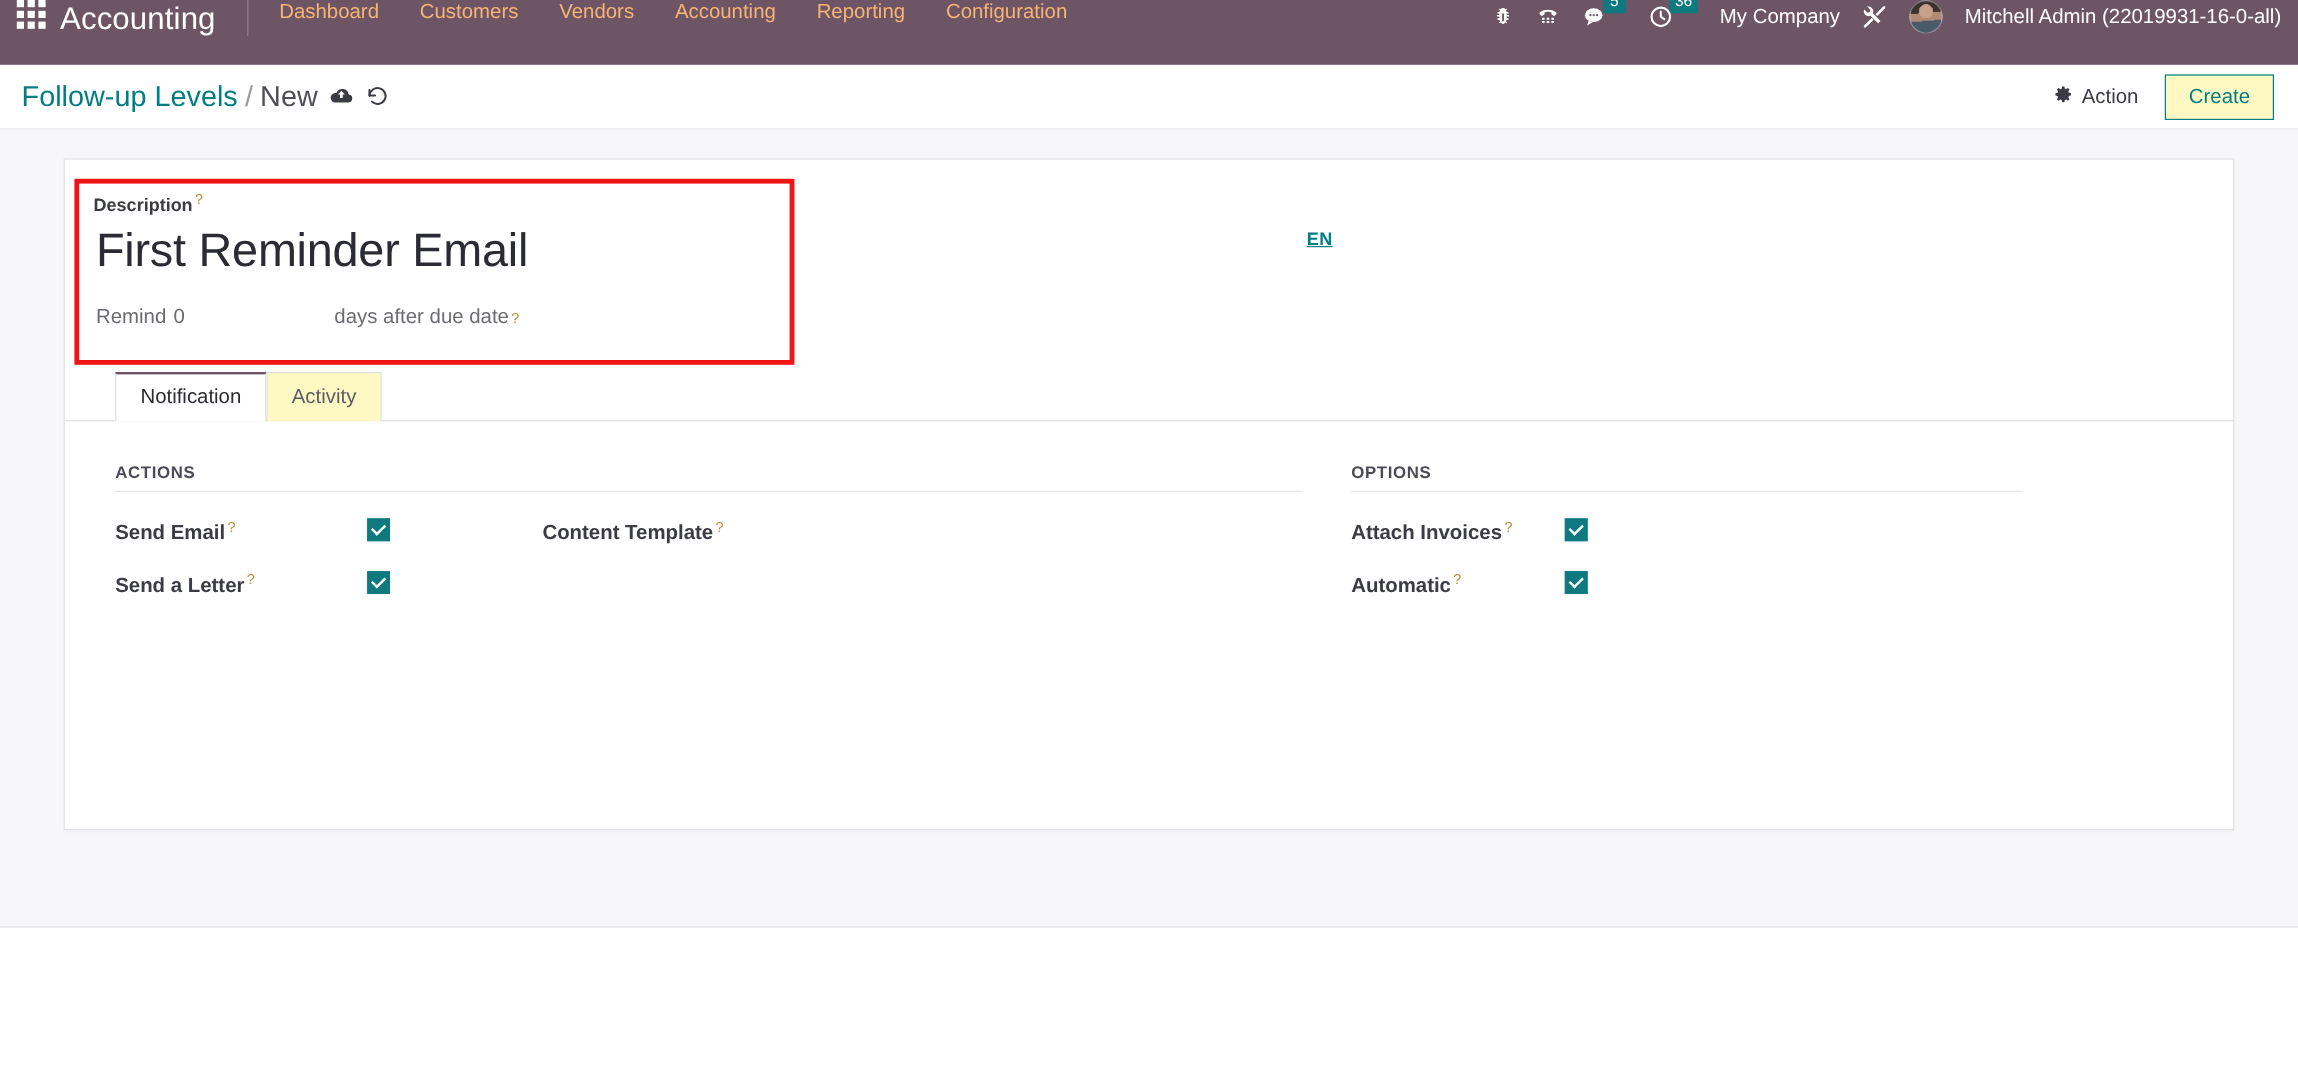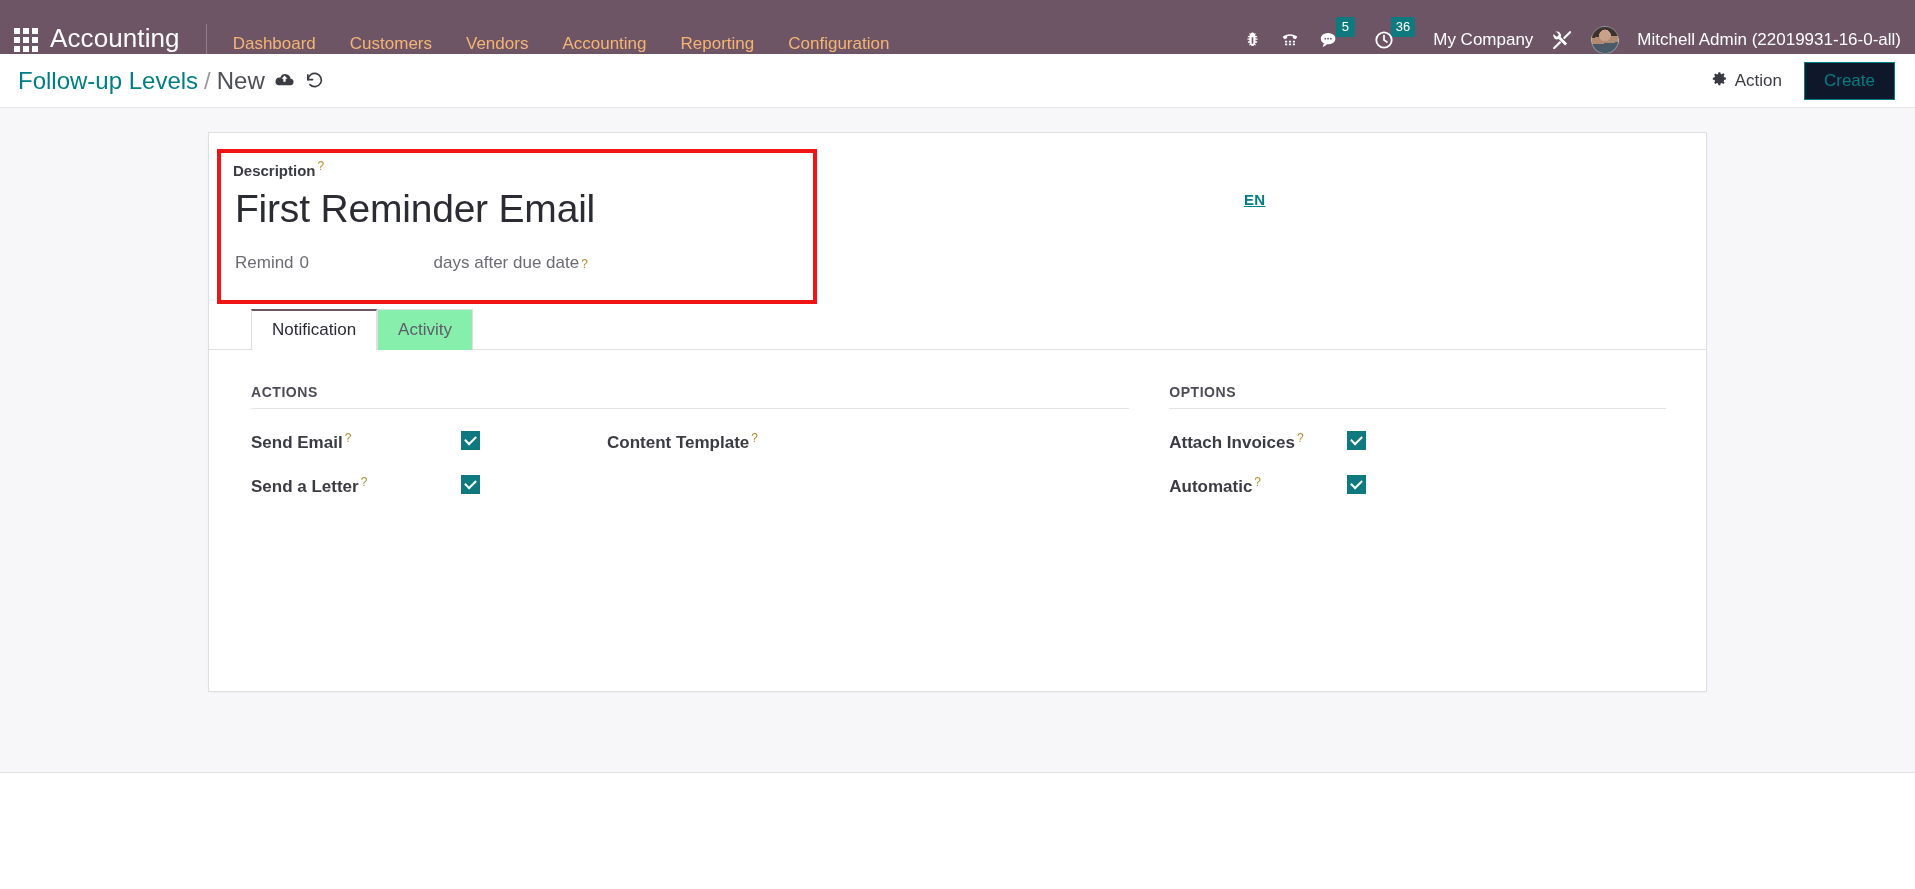--- a/index.html
+++ b/index.html
@@ -18,7 +18,7 @@
     height: 54px;
     background: #6d5566;
     display: flex;
-    align-items: flex-end;
+    align-items: flex-start;
     padding: 0 14px 0 8px;
     color: #ffffff;
     position: relative;

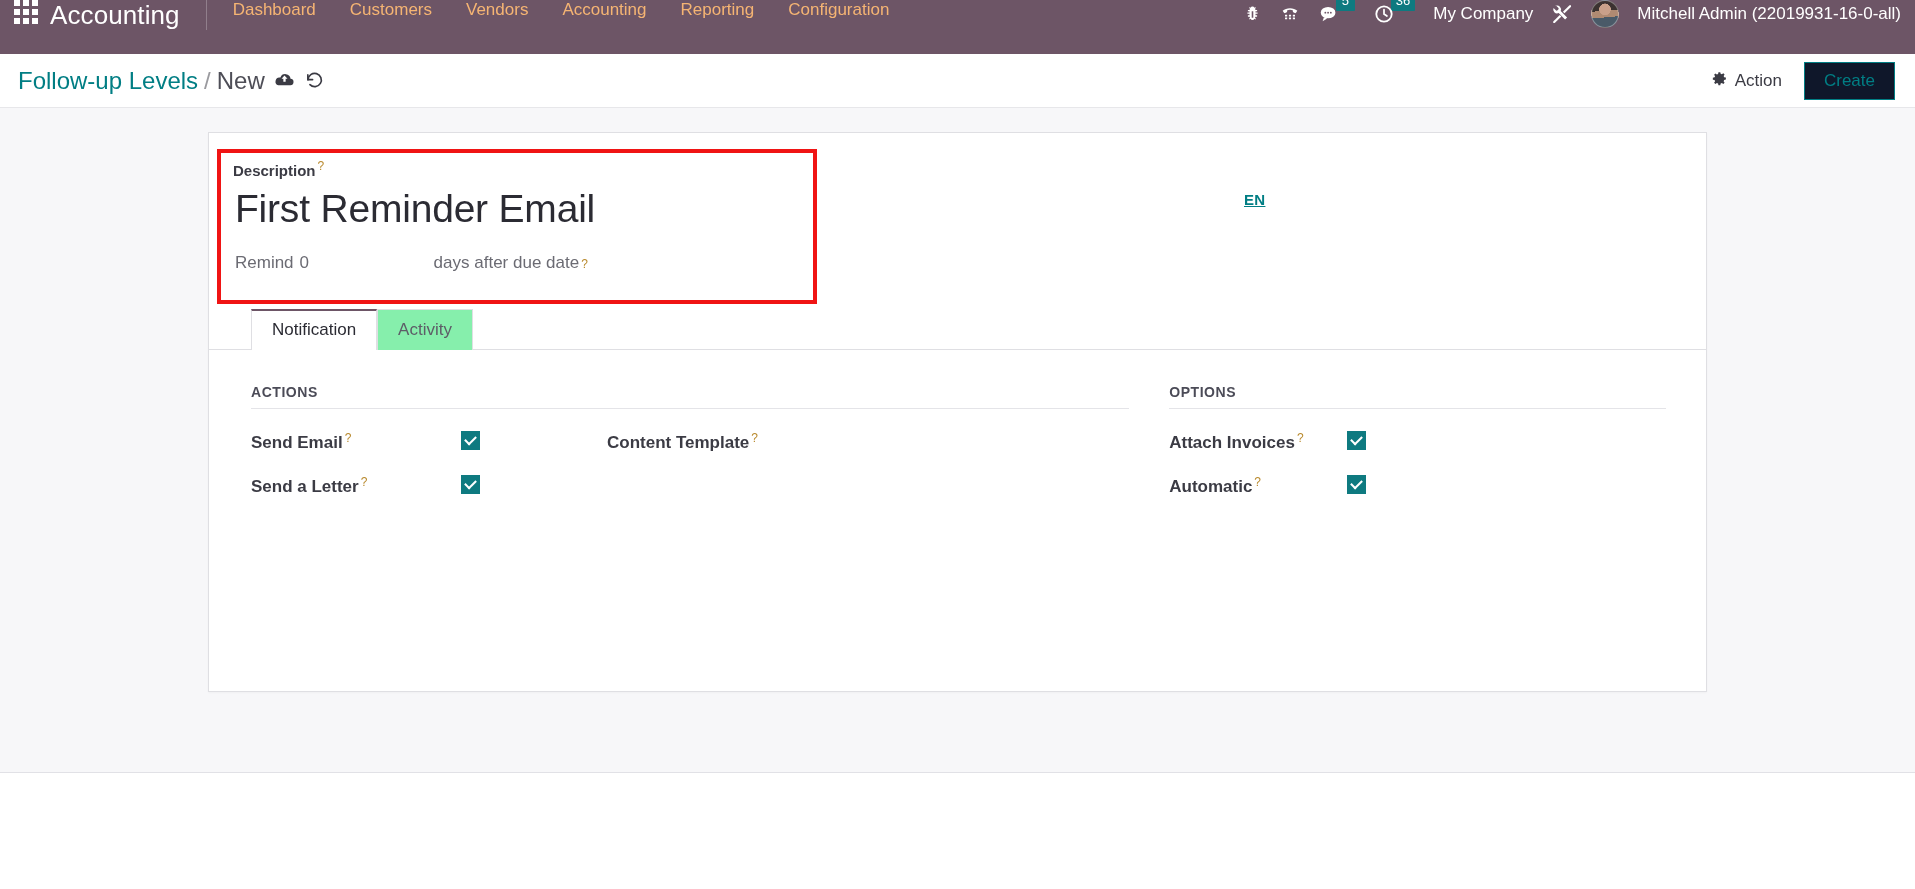--- a/index.html
+++ b/index.html
@@ -126,7 +126,7 @@
   .create-btn {
     border: 1px solid #017e84;
     color: #017e84;
-    background: #0f172a;
+    background: #fef9c3;
     font-size: 17px;
     padding: 8px 19px;
     cursor: pointer;

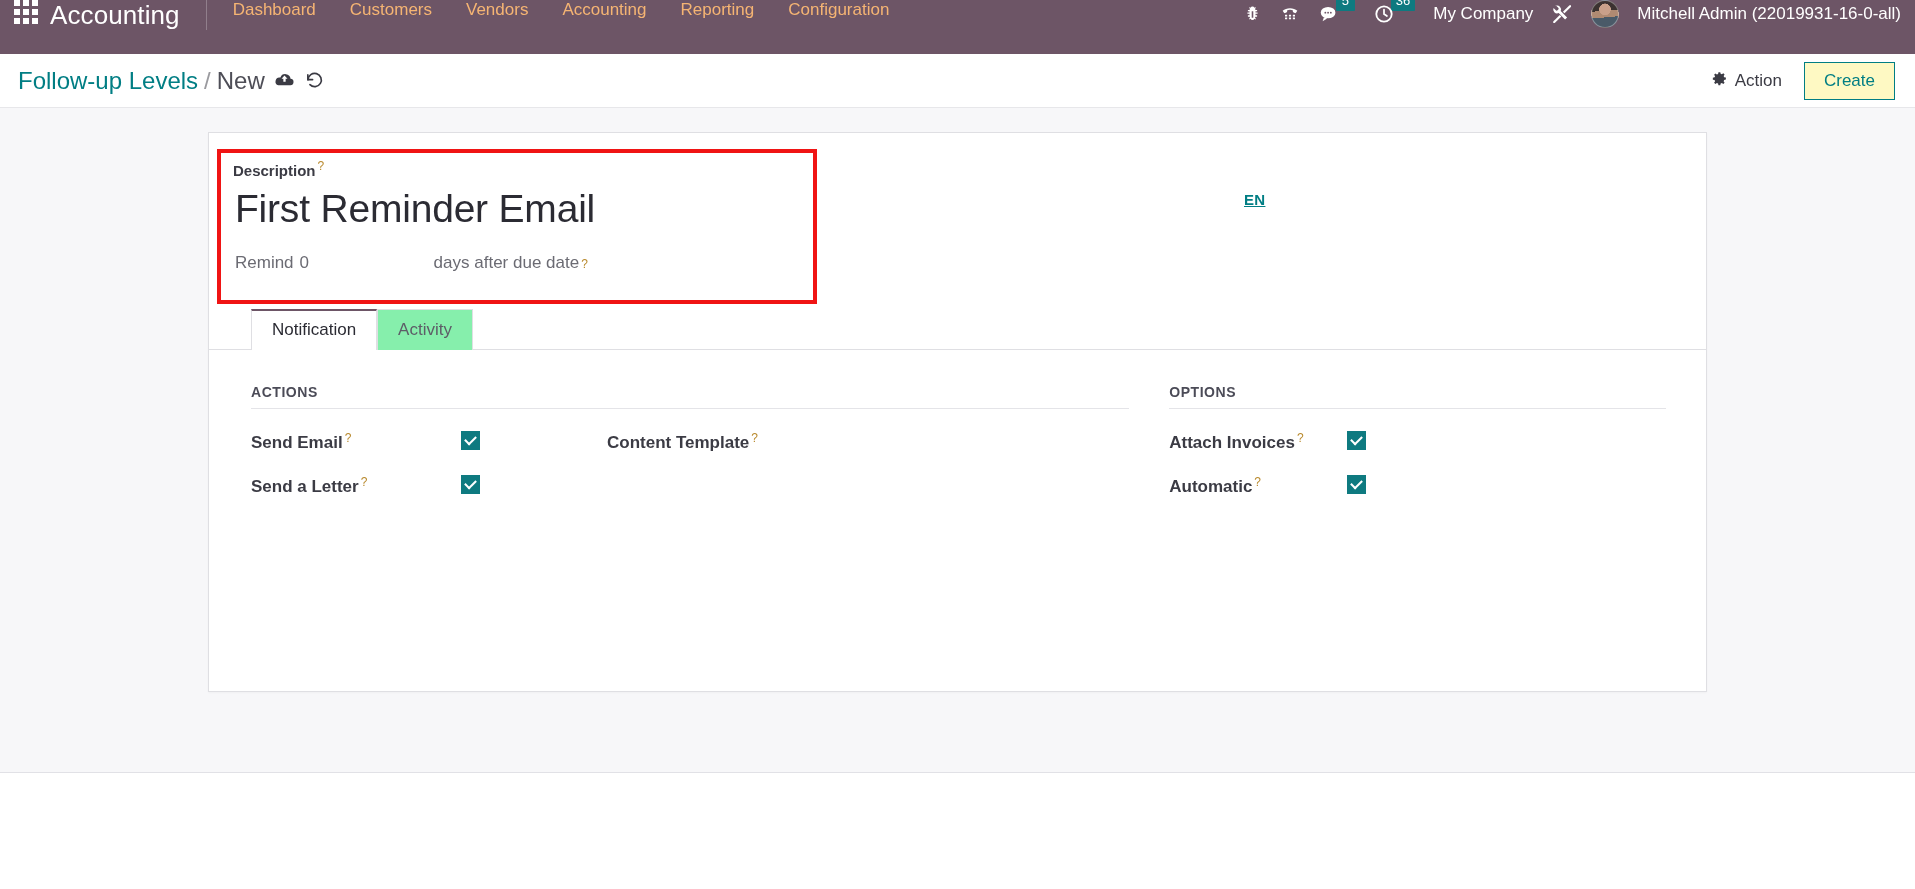--- a/index.html
+++ b/index.html
@@ -145,7 +145,7 @@
     background: #ffffff;
     border: 1px solid #dfdfe3;
     margin: 0 auto;
-    width: 1499px;
+    width: 1809px;
     min-height: 560px;
     position: relative;
     box-shadow: 0 1px 2px rgba(0,0,0,.03);

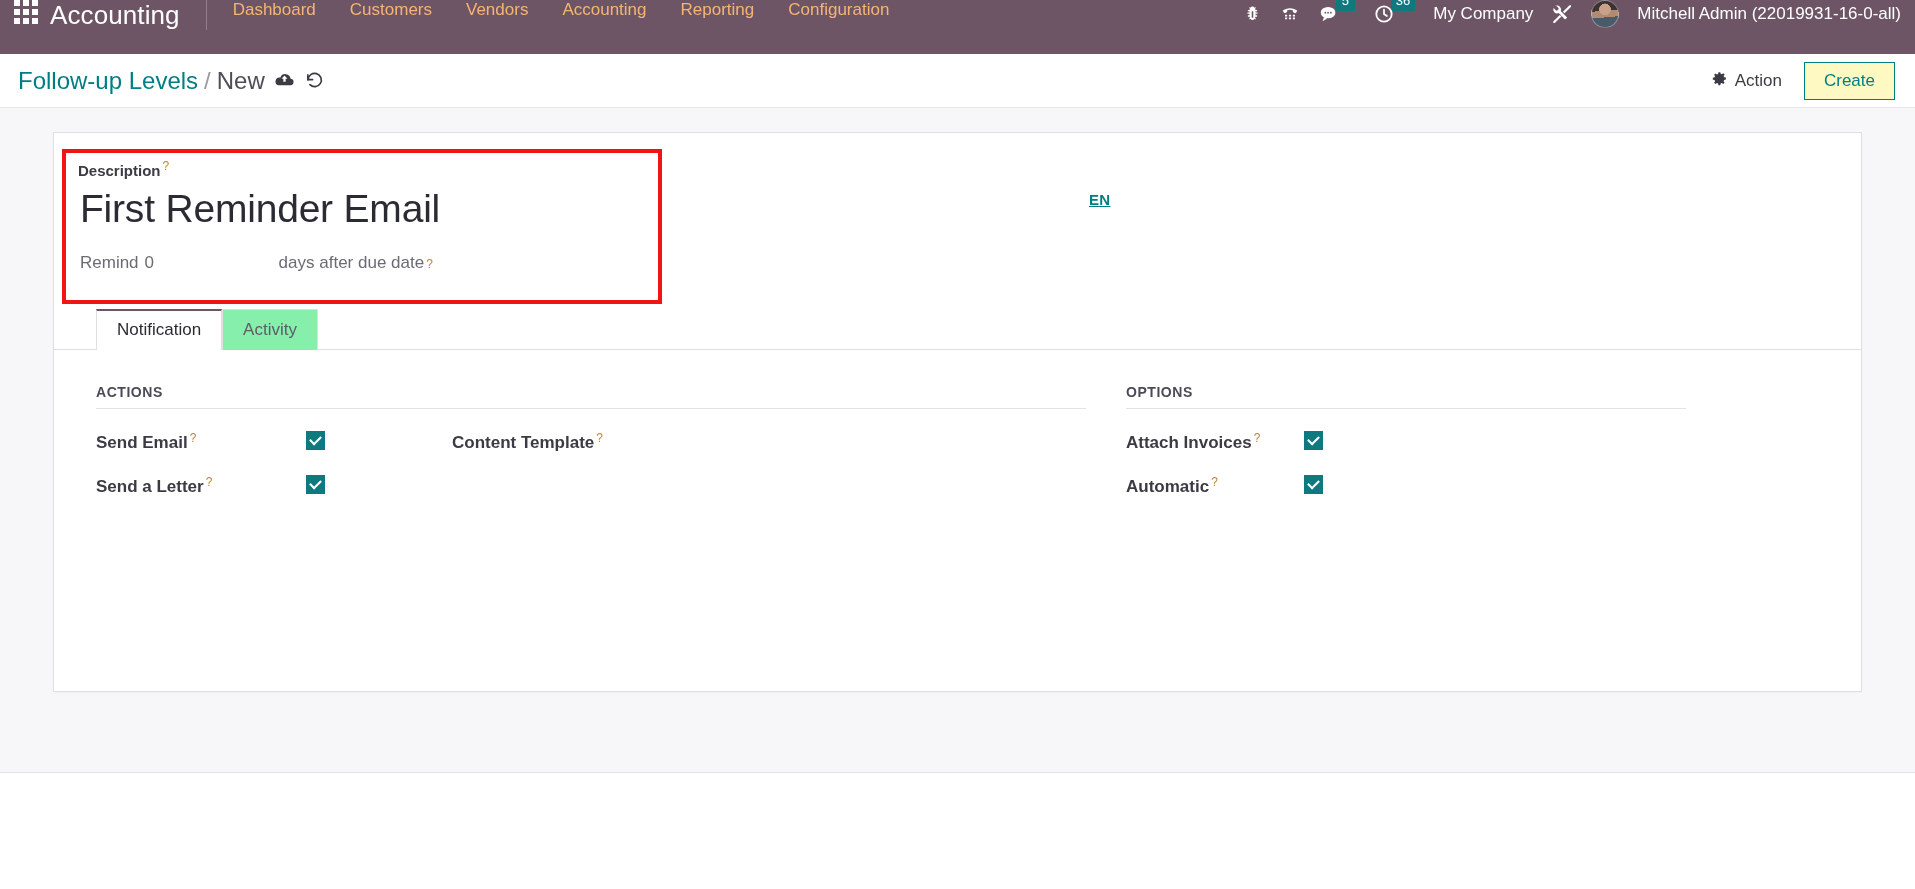--- a/index.html
+++ b/index.html
@@ -248,7 +248,7 @@
   .tab.inactive {
     color: #5d5d67;
     border-color: #dfdfe3;
-    background: #86efac;
+    background: #fef9c3;
     text-align: center;
   }
   .tab.active {

